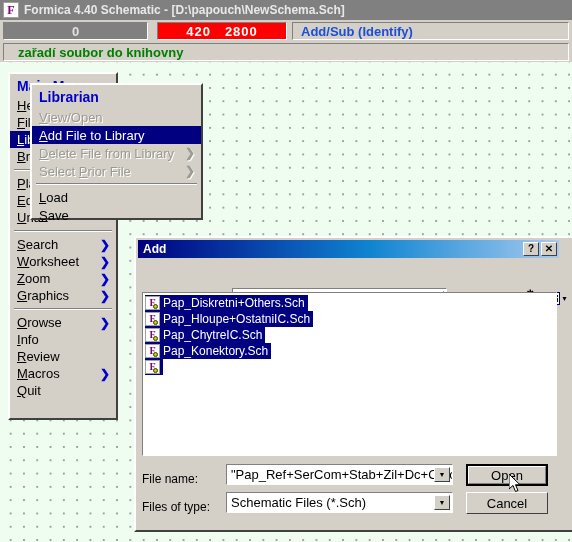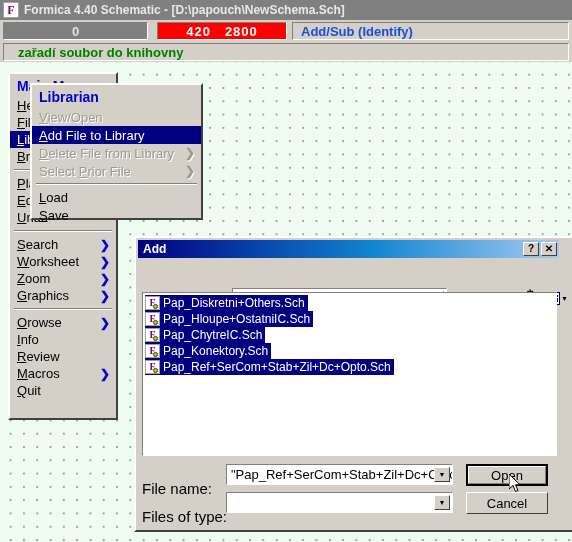--- a/index.html
+++ b/index.html
@@ -456,7 +456,6 @@
             <span>F</span>
             <div class="dot"></div>
           </div>
-        <span class="fl-name">Pap_Ref+SerCom+Stab+Zil+Dc+Opto.Sch</span>
       </div>
     </div>
 

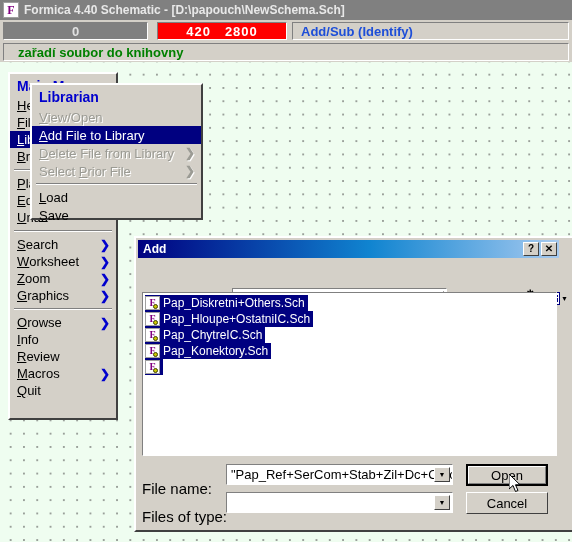--- a/index.html
+++ b/index.html
@@ -197,7 +197,7 @@
 
   .name-row{position:absolute;left:6px;top:226px;width:415px;height:22px;}
   .type-row{position:absolute;left:6px;top:254px;width:415px;height:22px;}
-  .row-label{position:absolute;left:0px;top:16px;font-size:15px;color:#000;}
+  .row-label{position:absolute;left:0px;top:8px;font-size:12px;color:#000;}
   .row-combo{
     position:absolute;left:84px;top:0px;width:227px;height:21px;
     border-top:1px solid #808080;border-left:1px solid #808080;

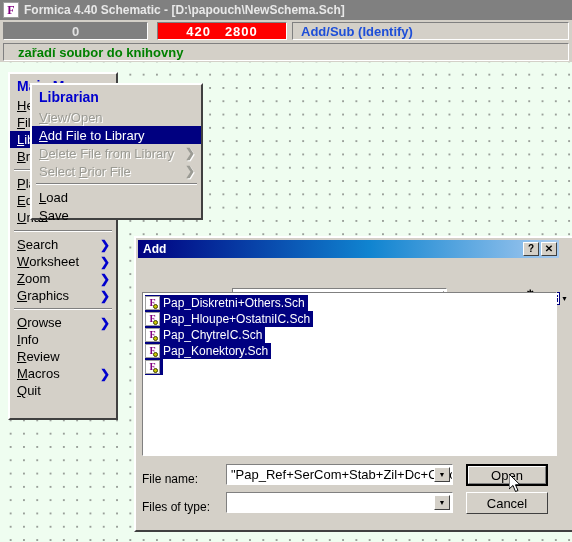--- a/index.html
+++ b/index.html
@@ -470,6 +470,7 @@
     <div class="type-row">
       <div class="row-label">Files of type:</div>
       <div class="row-combo">
+        <span class="val">Schematic Files (*.Sch)</span>
         <div class="combo-arrow">▼</div>
       </div>
     </div>

